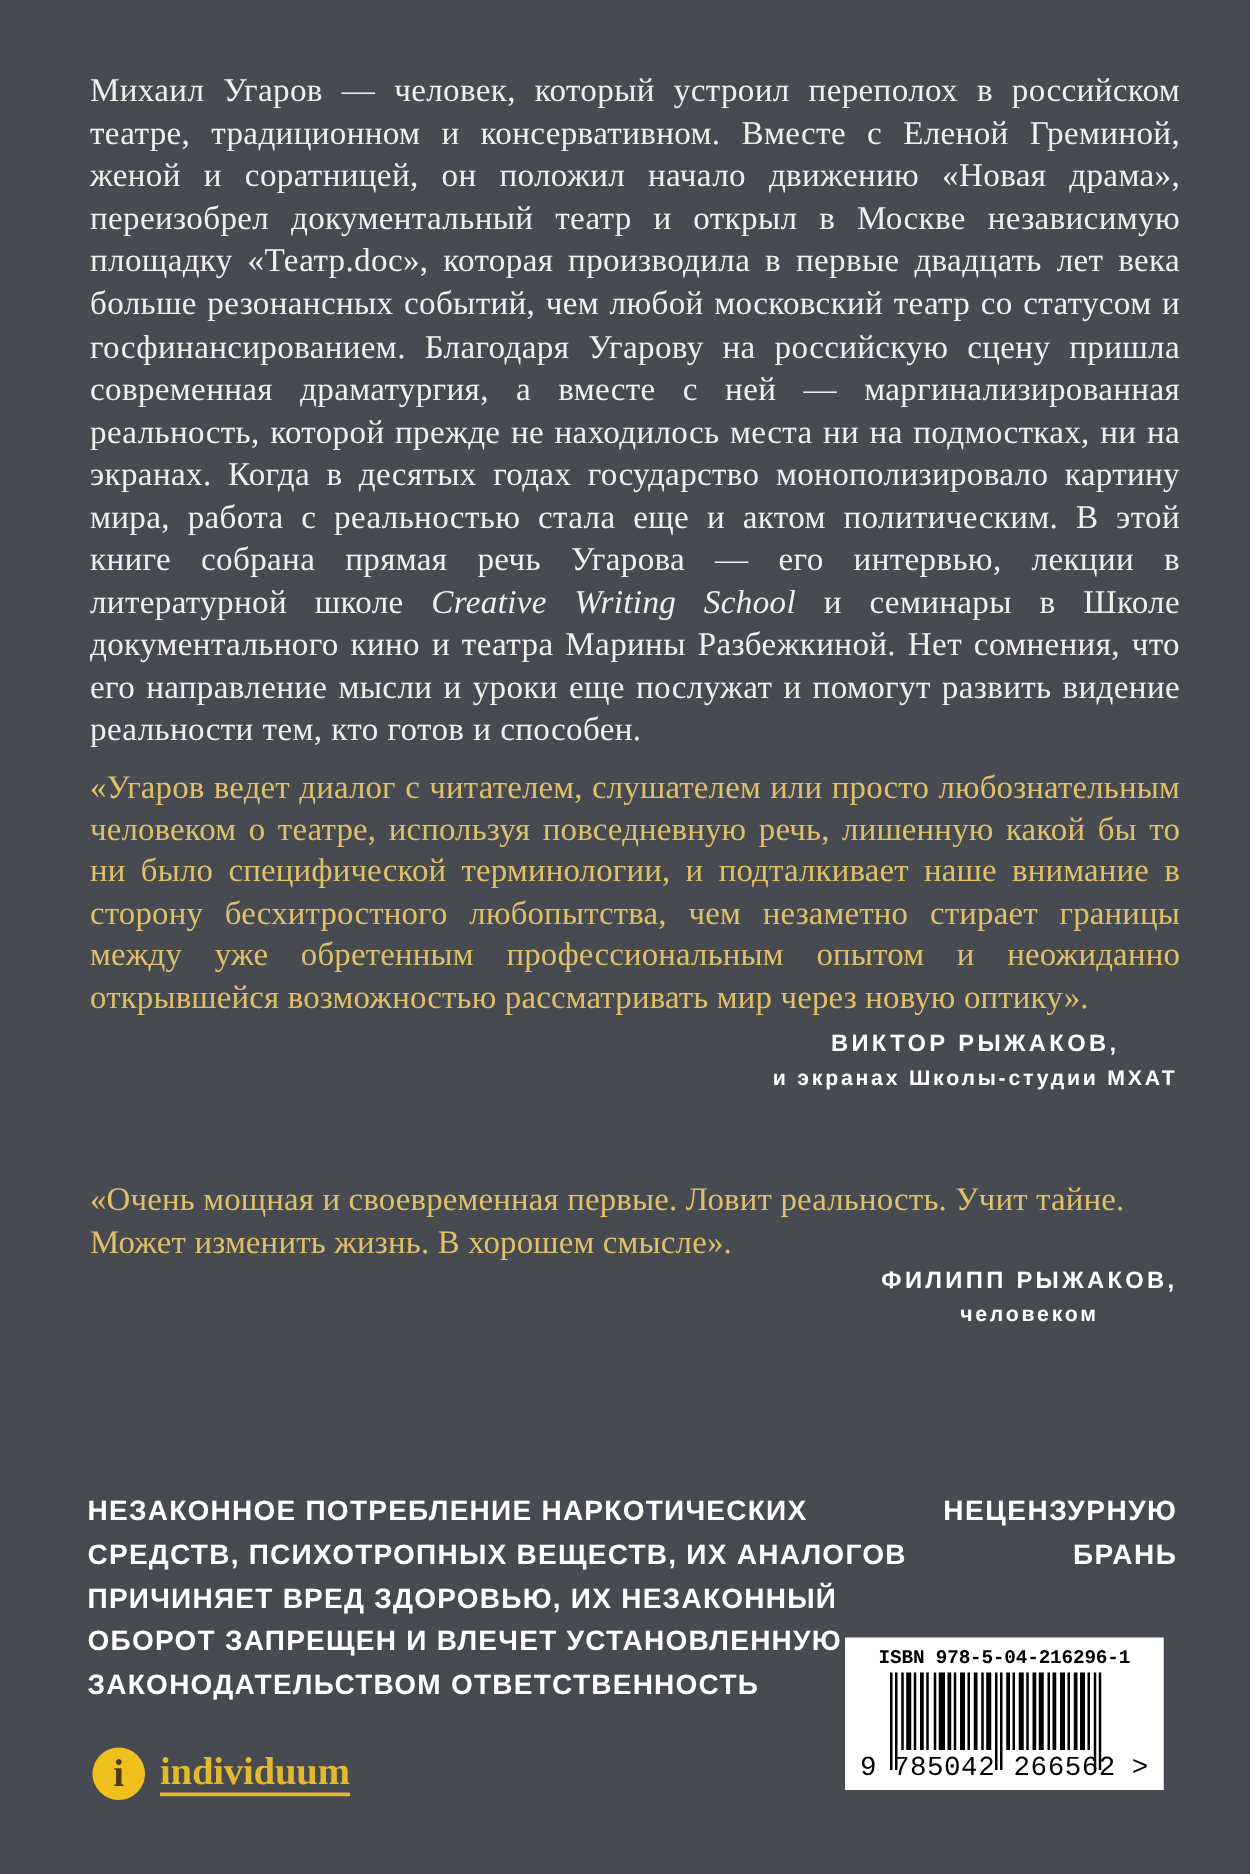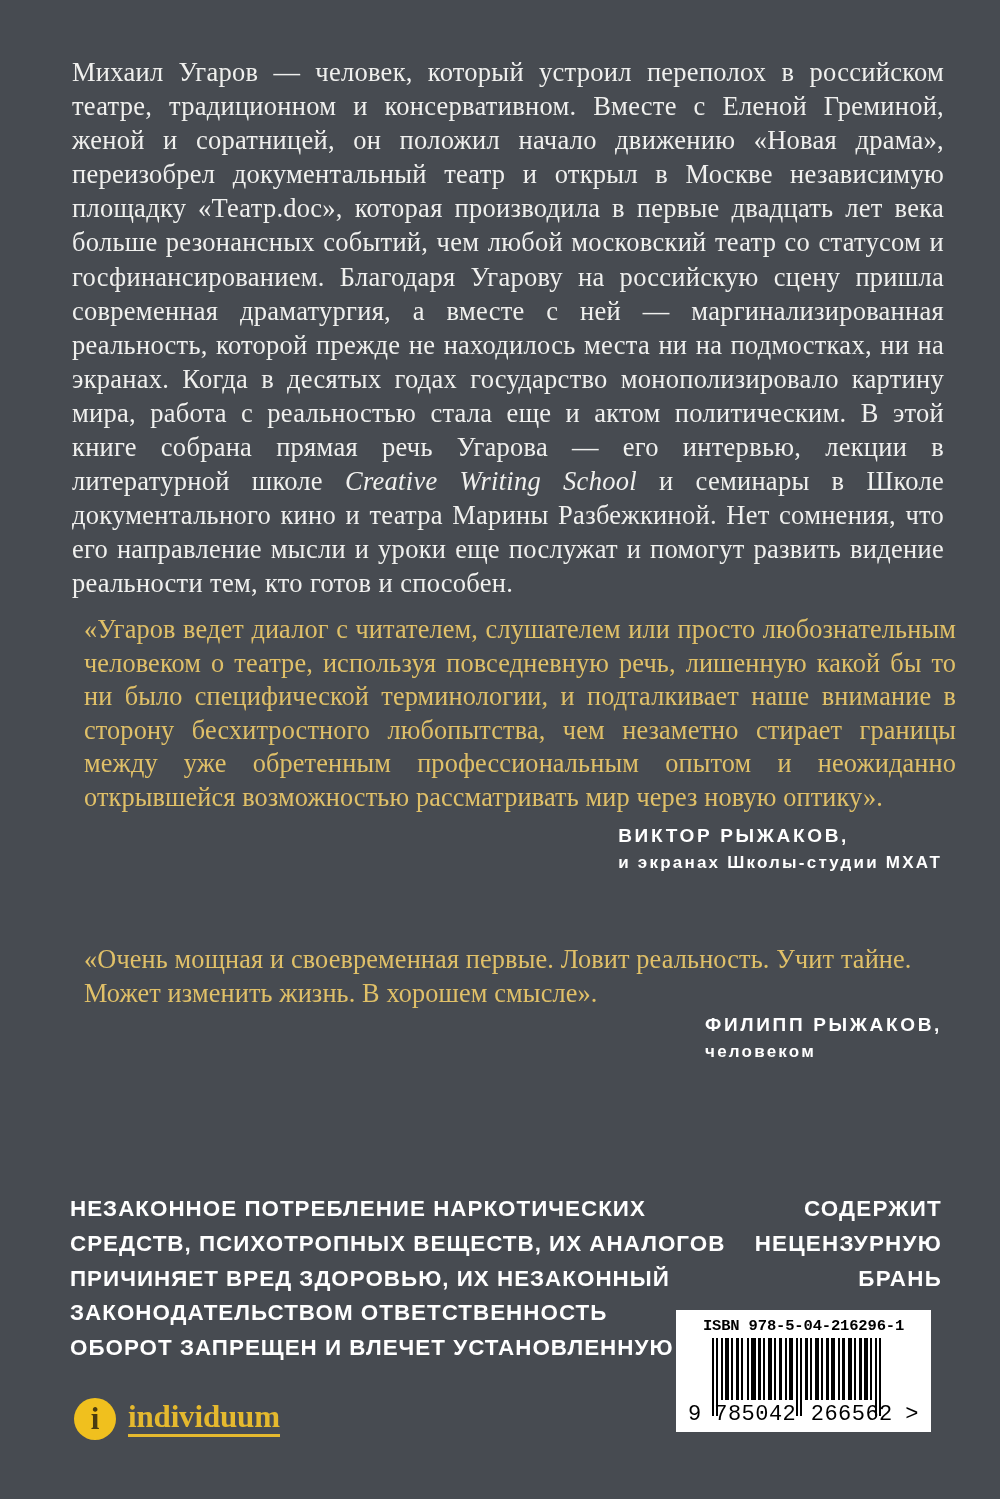--- a/index.html
+++ b/index.html
@@ -48,7 +48,6 @@
     text-align: justify;
     text-justify: inter-word;
     letter-spacing: 0.005em;
-    margin-left: 12px;
   }
   #quote-1 {
     left: 72px;

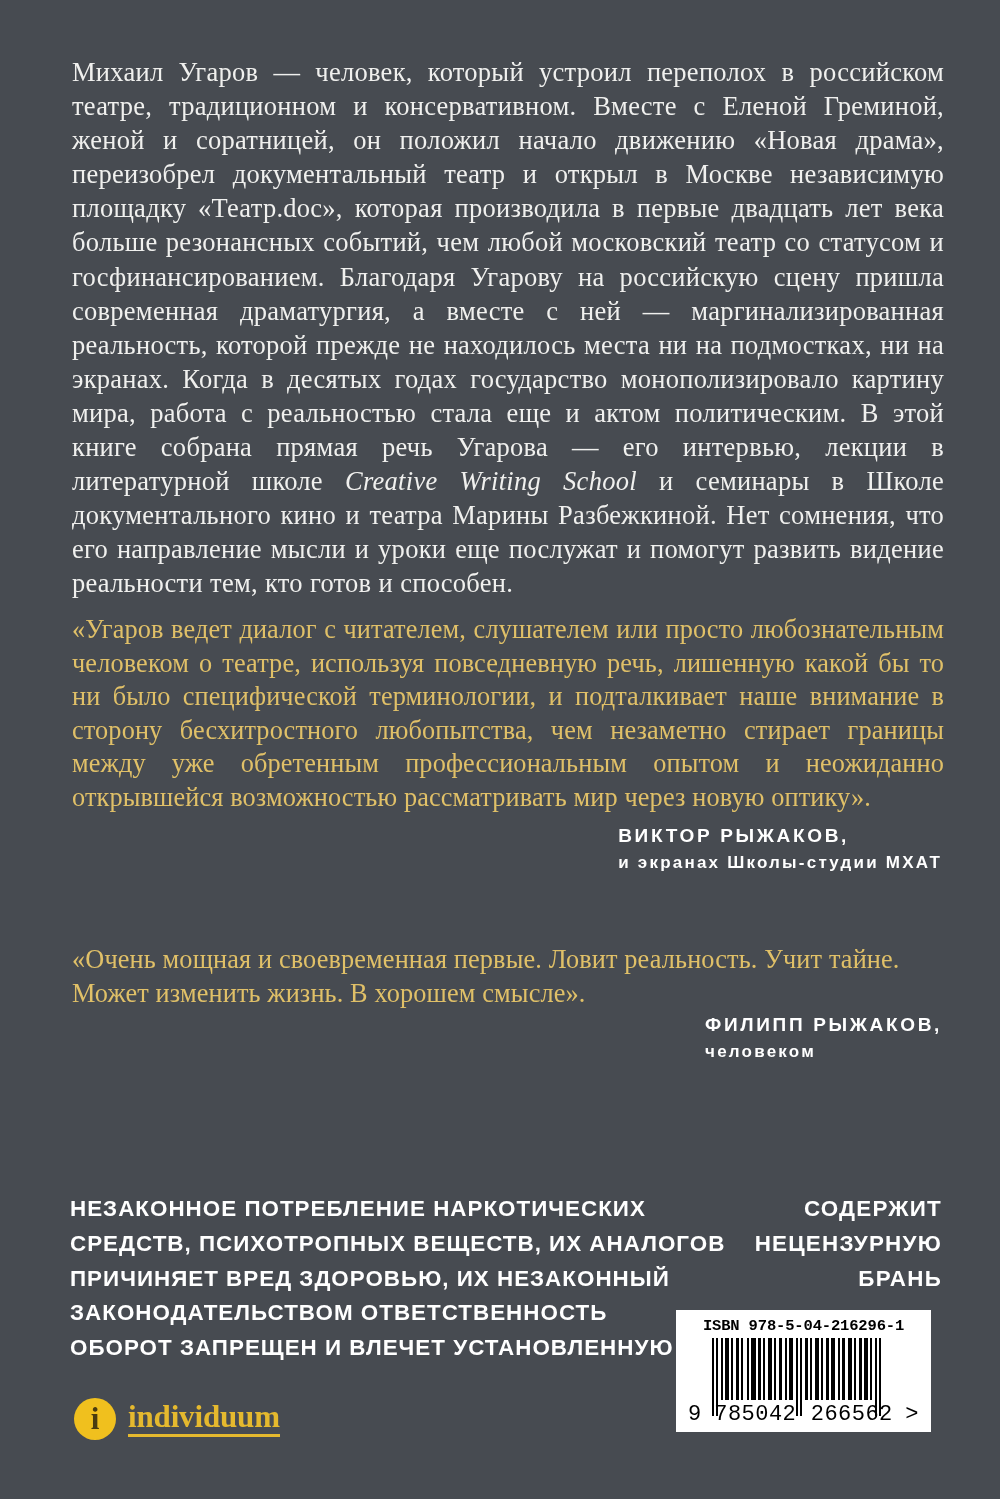--- a/index.html
+++ b/index.html
@@ -65,7 +65,7 @@
   .attribution {
     position: absolute;
     right: 58px;
-    text-align: left;
+    text-align: center;
     color: #ffffff;
     font-family: "Liberation Sans", sans-serif;
     font-weight: bold;

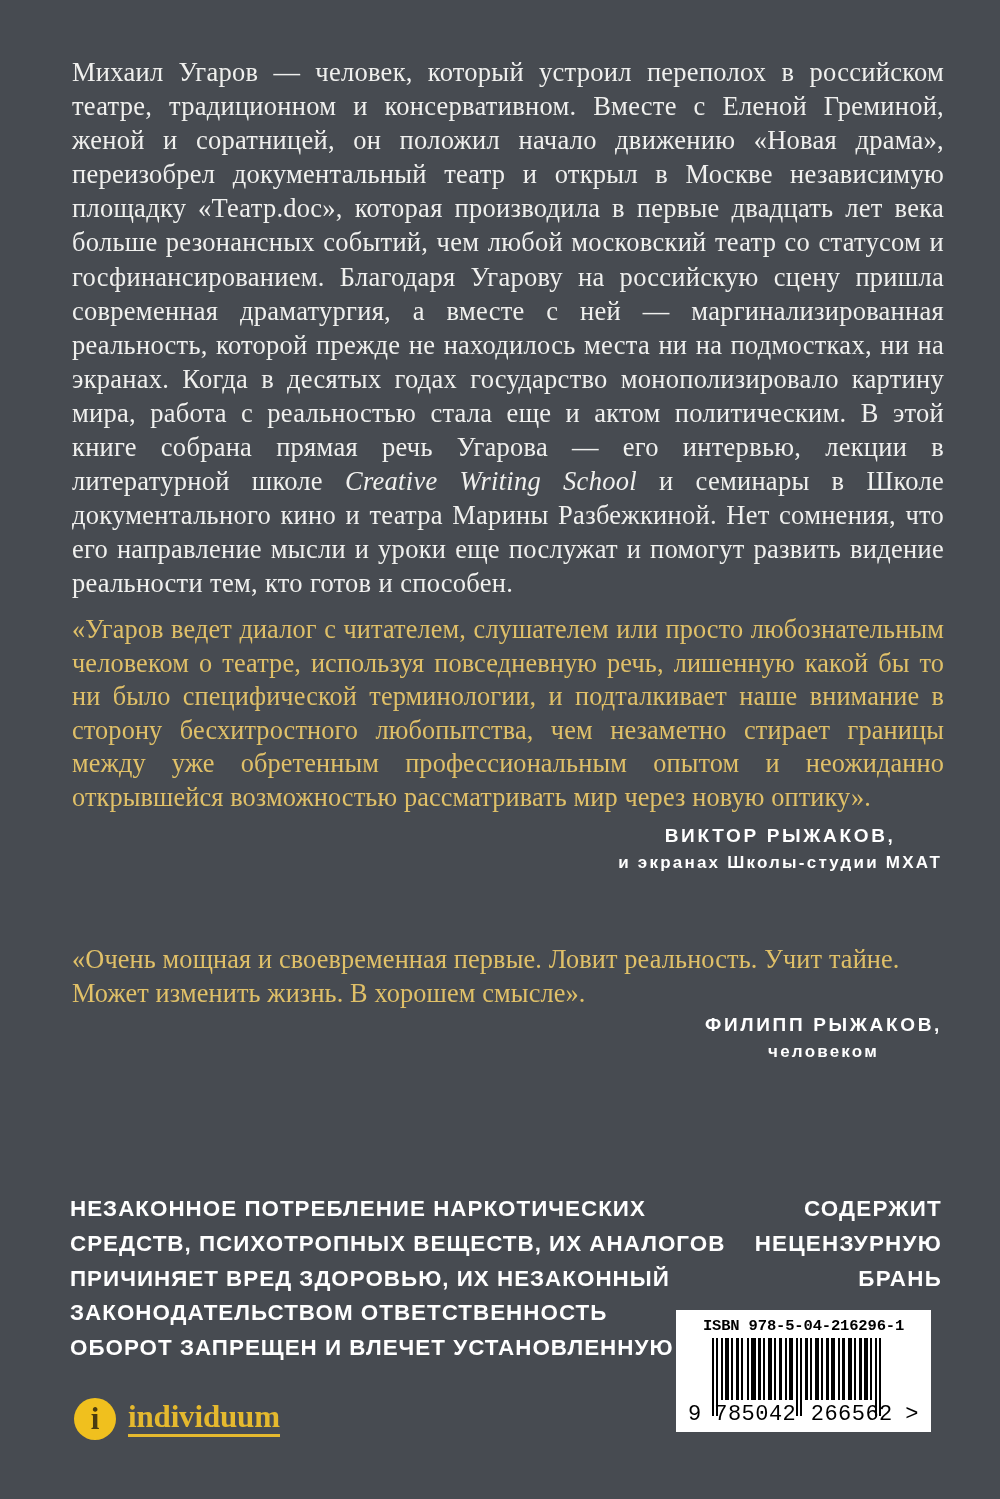--- a/index.html
+++ b/index.html
@@ -252,7 +252,6 @@
   </div>
 
   <div class="profanity">
-    <span class="pline">СОДЕРЖИТ</span>
     <span class="pline">НЕЦЕНЗУРНУЮ</span>
     <span class="pline">БРАНЬ</span>
   </div>

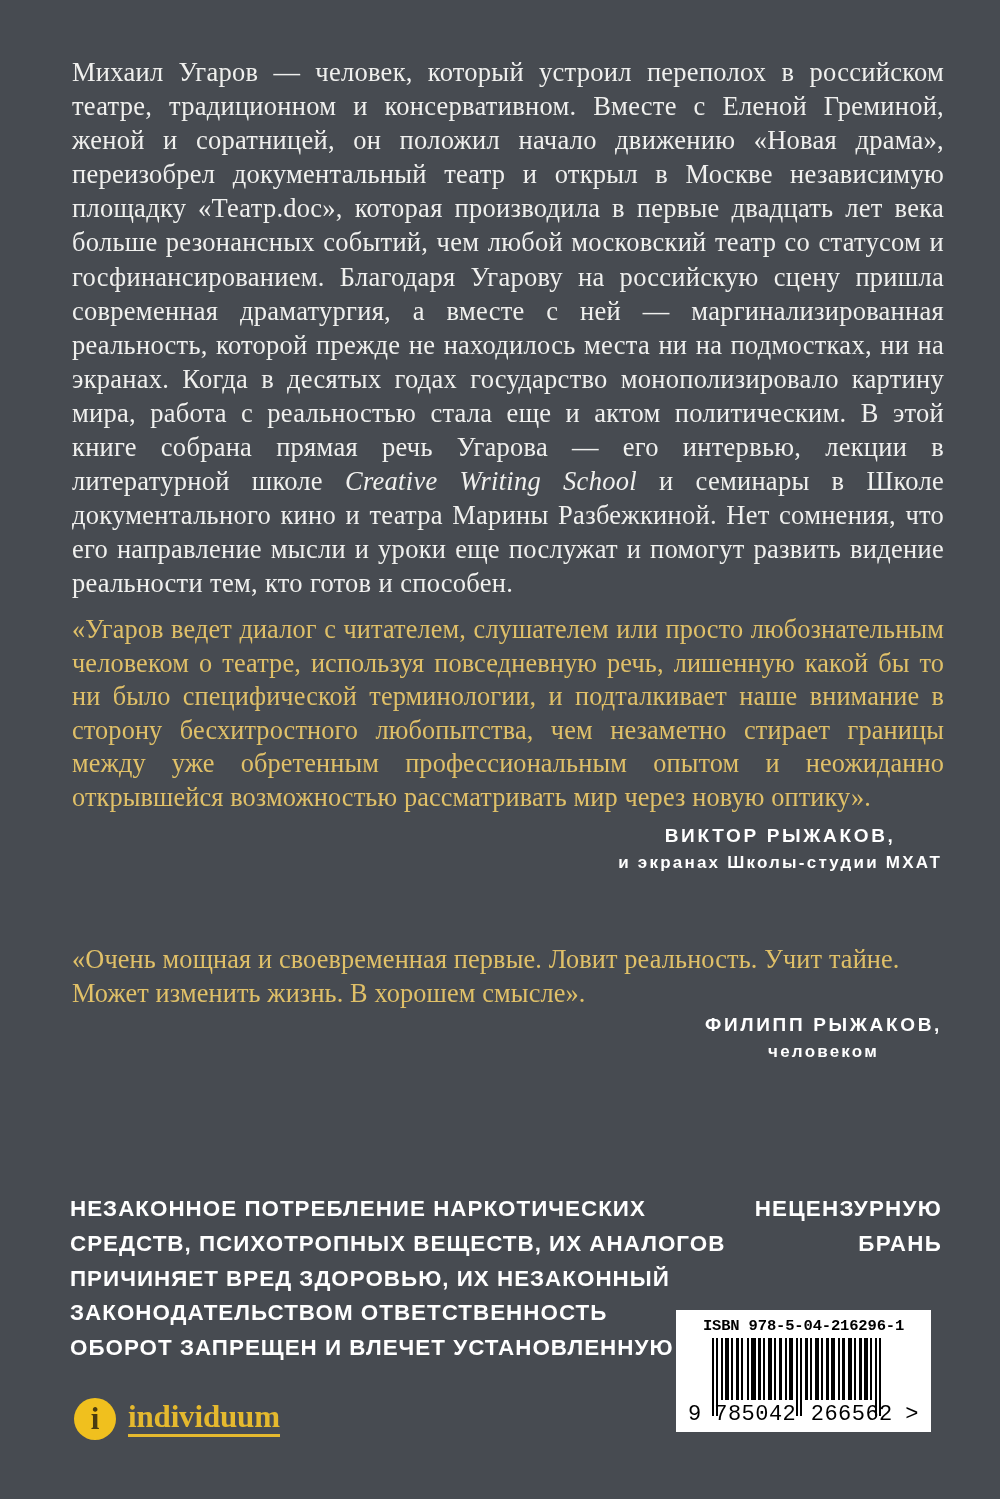--- a/index.html
+++ b/index.html
@@ -247,8 +247,8 @@
     <span class="lline">НЕЗАКОННОЕ ПОТРЕБЛЕНИЕ НАРКОТИЧЕСКИХ</span>
     <span class="lline">СРЕДСТВ, ПСИХОТРОПНЫХ ВЕЩЕСТВ, ИХ АНАЛОГОВ</span>
     <span class="lline">ПРИЧИНЯЕТ ВРЕД ЗДОРОВЬЮ, ИХ НЕЗАКОННЫЙ</span>
+    <span class="lline">ОБОРОТ ЗАПРЕЩЕН И ВЛЕЧЕТ УСТАНОВЛЕННУЮ</span>
     <span class="lline">ЗАКОНОДАТЕЛЬСТВОМ ОТВЕТСТВЕННОСТЬ</span>
-    <span class="lline">ОБОРОТ ЗАПРЕЩЕН И ВЛЕЧЕТ УСТАНОВЛЕННУЮ</span>
   </div>
 
   <div class="profanity">

